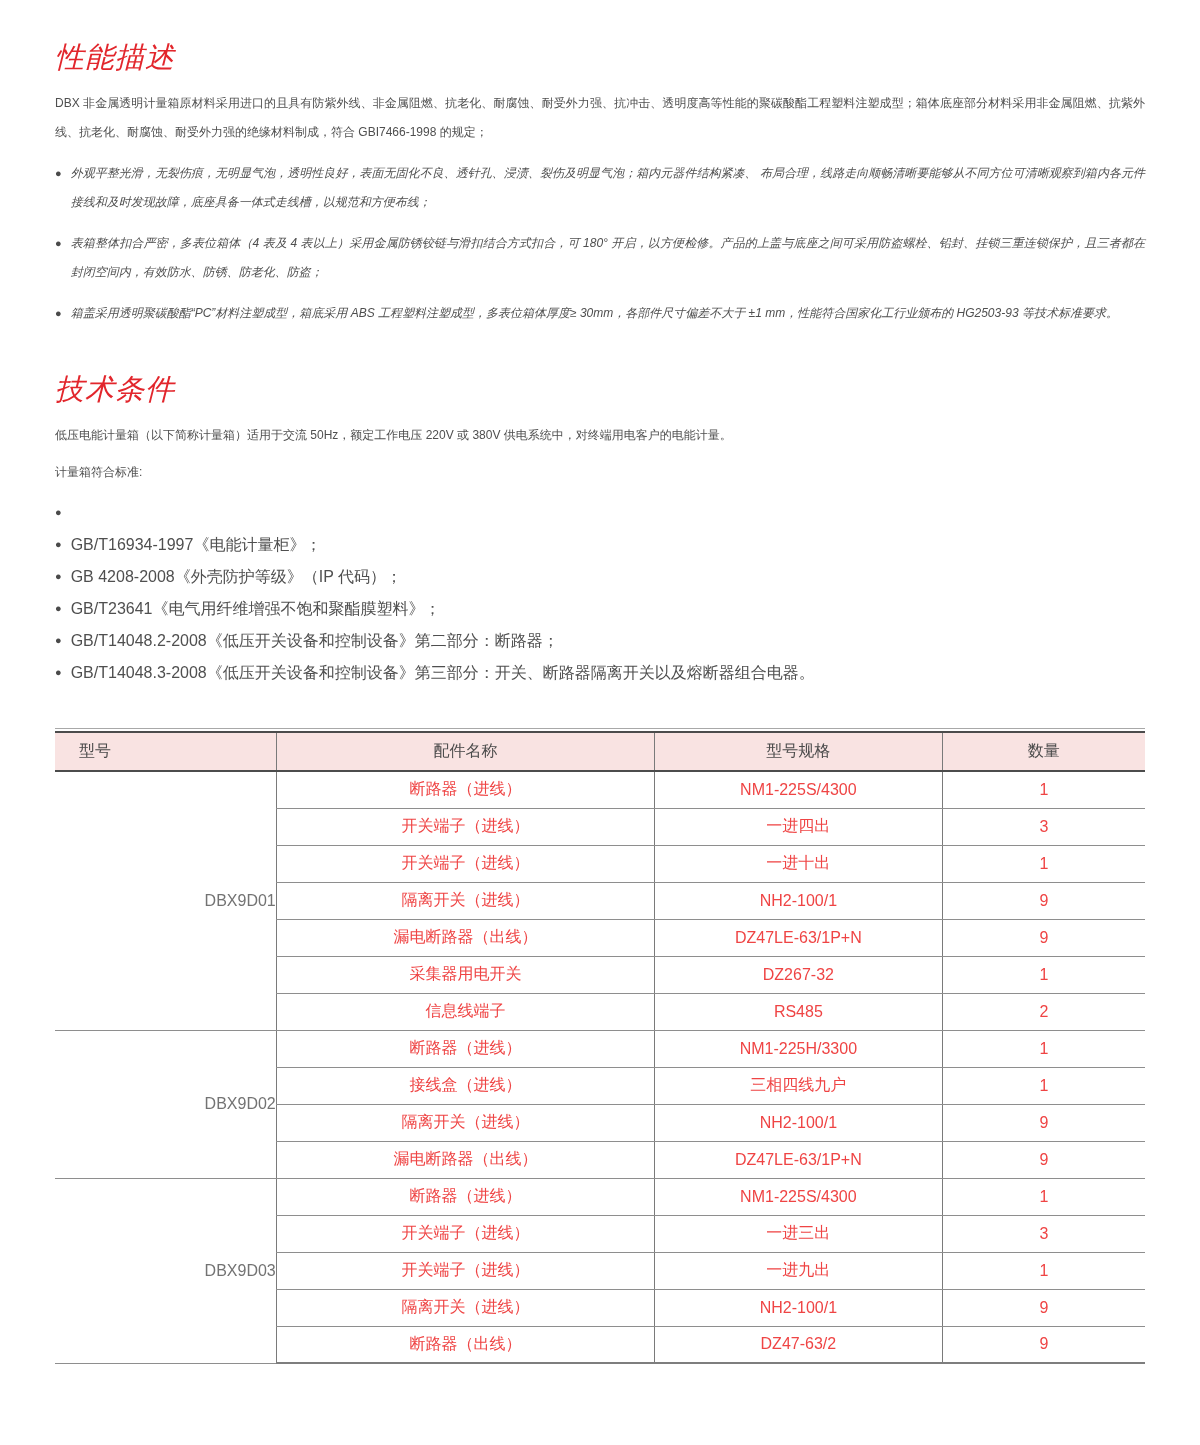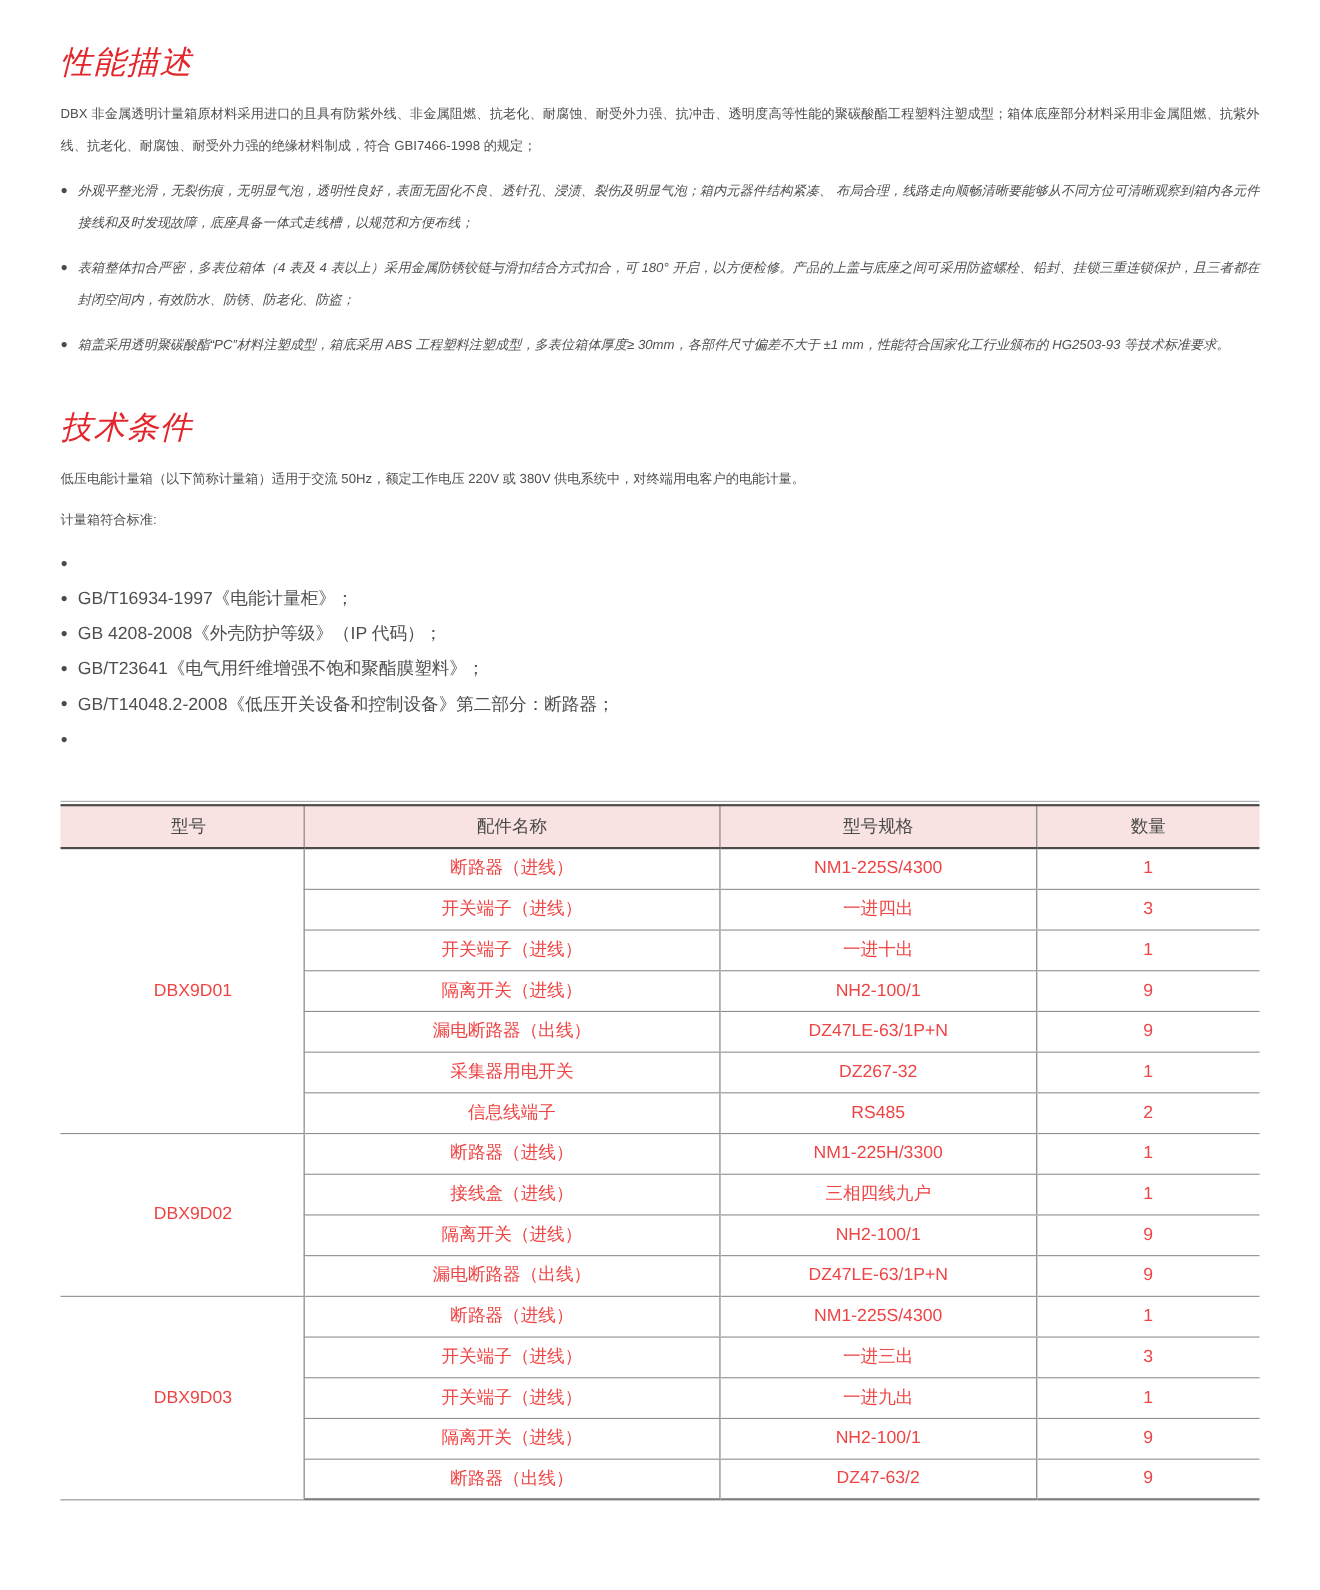--- a/index.html
+++ b/index.html
@@ -150,6 +150,7 @@
       </li>
       <li>
         <span class="dot">●</span>
+        <span class="b-text">GB/T14048.3-2008《低压开关设备和控制设备》第三部分：开关、断路器隔离开关以及熔断器组合电器。</span>
       </li>
     </ul>
   </section>

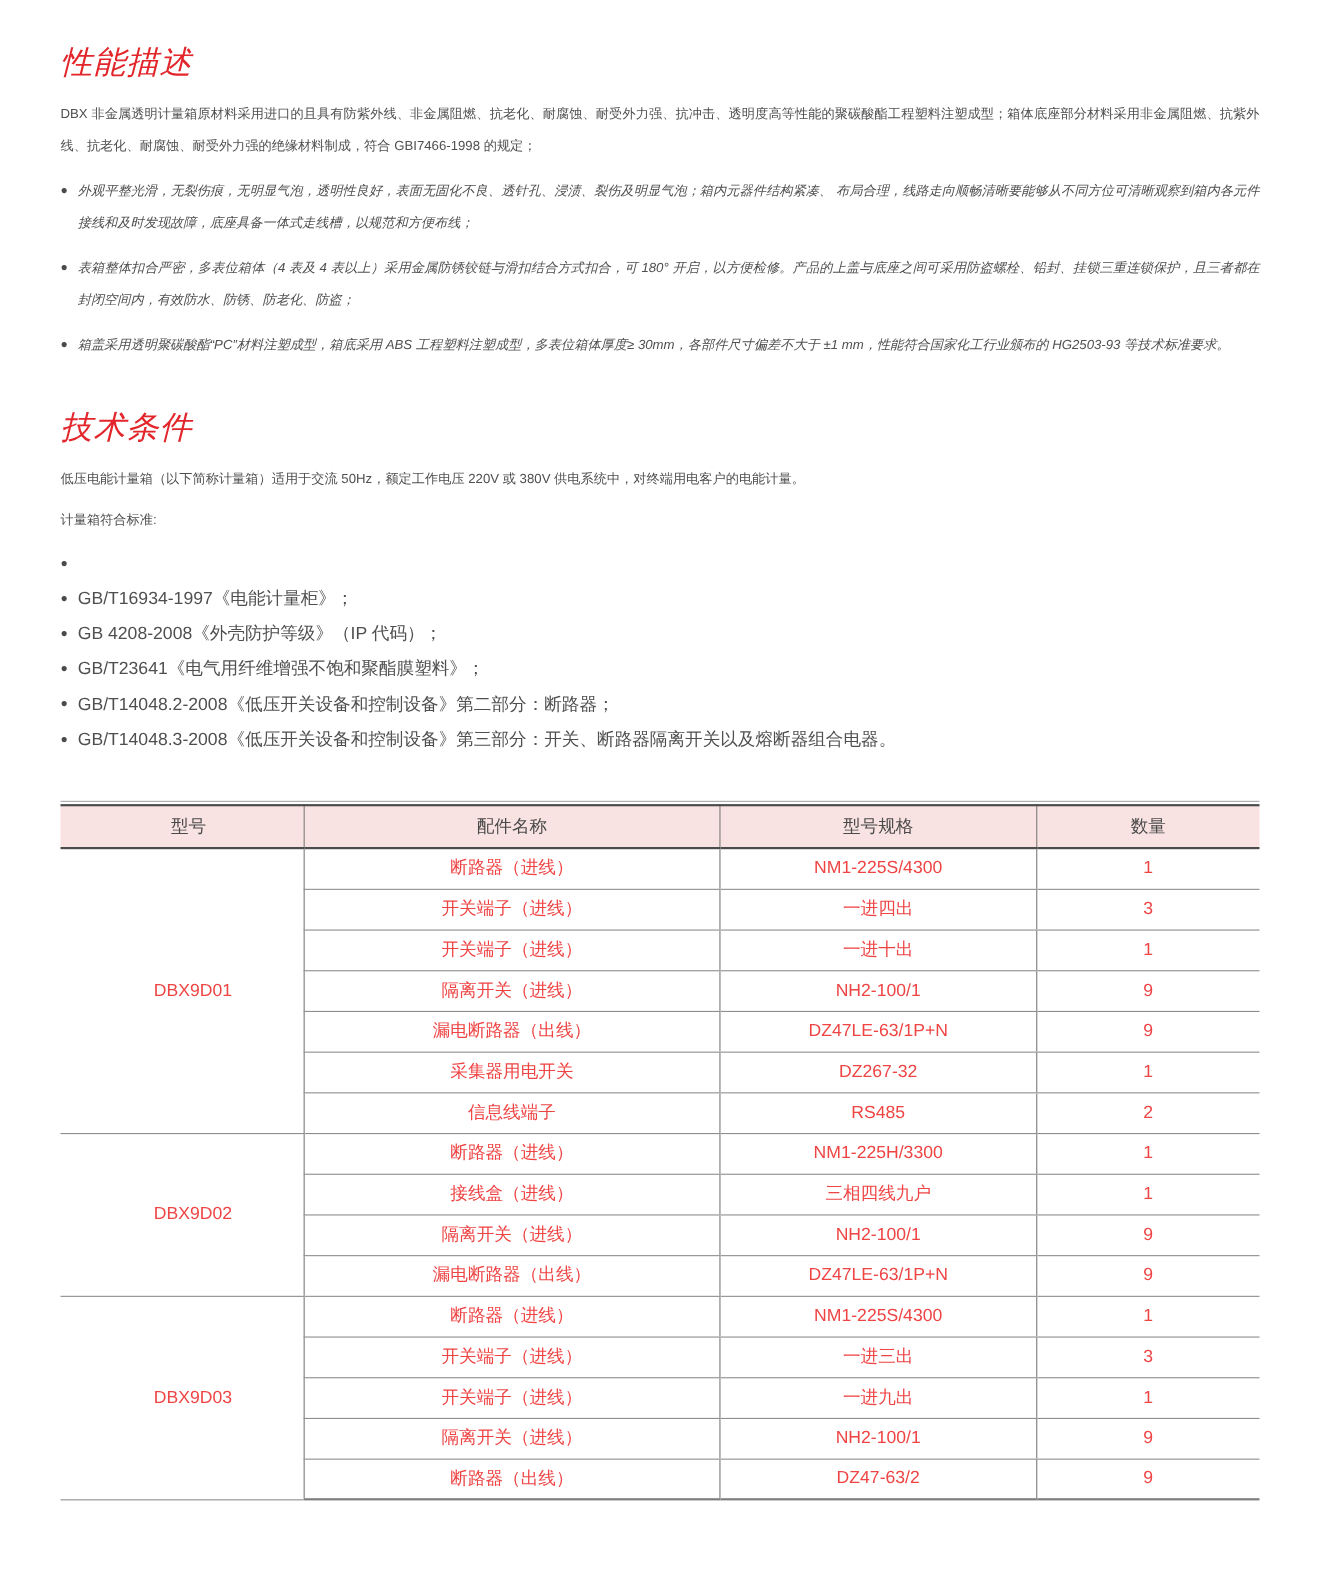--- a/index.html
+++ b/index.html
@@ -83,7 +83,7 @@
     text-align:center;
     border-bottom:2px solid var(--line-dark);
   }
-  th.c-model{text-align:center;padding-left:12px;}
+  th.c-model{text-align:left;padding-left:24px;}
   th.c-name,th.c-spec,th.c-qty{border-left:1px solid #7a7a7a;}
   td{
     font-size:16px;

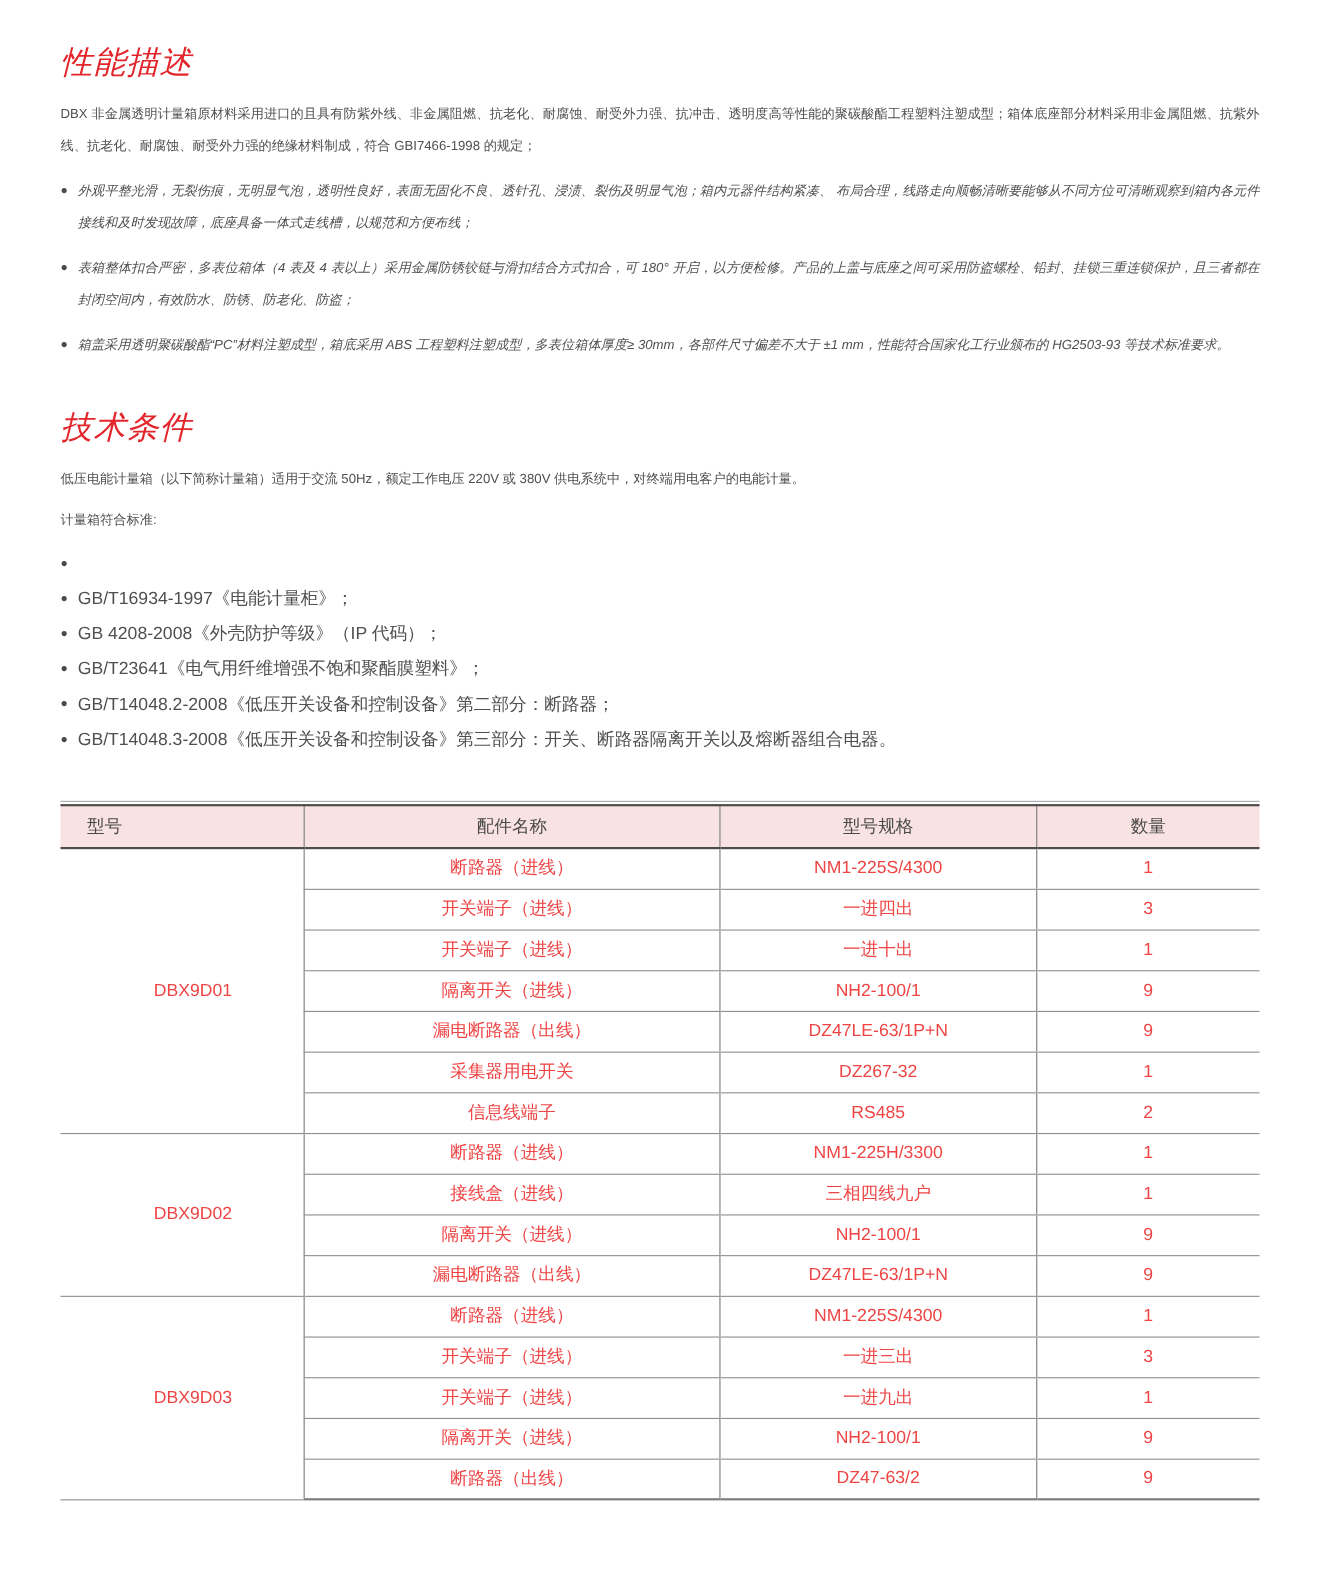--- a/index.html
+++ b/index.html
@@ -93,9 +93,9 @@
     border-bottom:1px solid var(--line-gray);
   }
   td.c-model{
-    text-align:center;
+    text-align:right;
     padding-left:20px;
-    color:#ef4444;
+    color:#737373;
   }
   td.c-name,td.c-spec,td.c-qty{border-left:1px solid #7a7a7a;}
   tbody tr:last-child td{border-bottom:2px solid #7e7e7e;}

